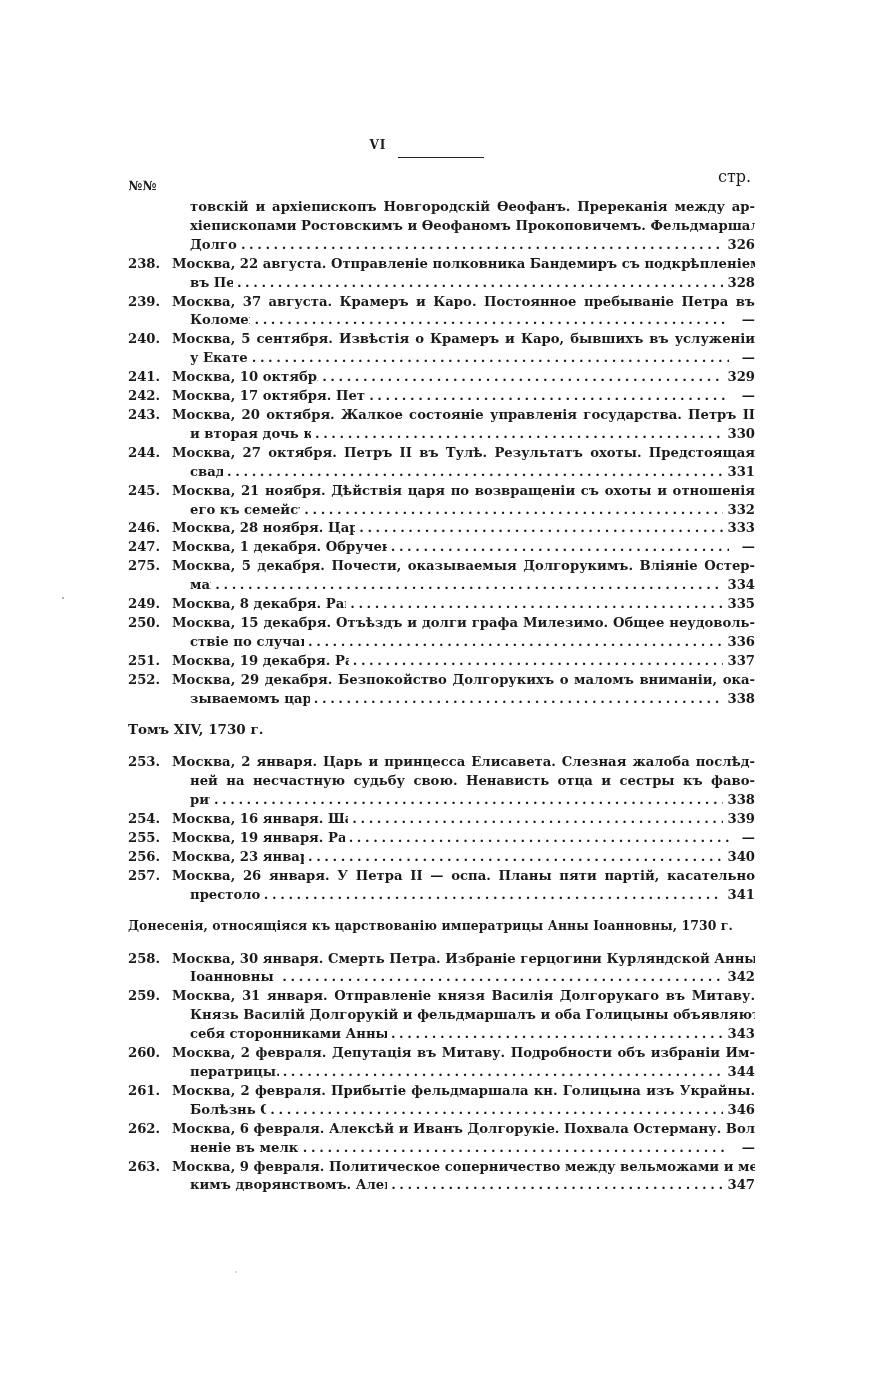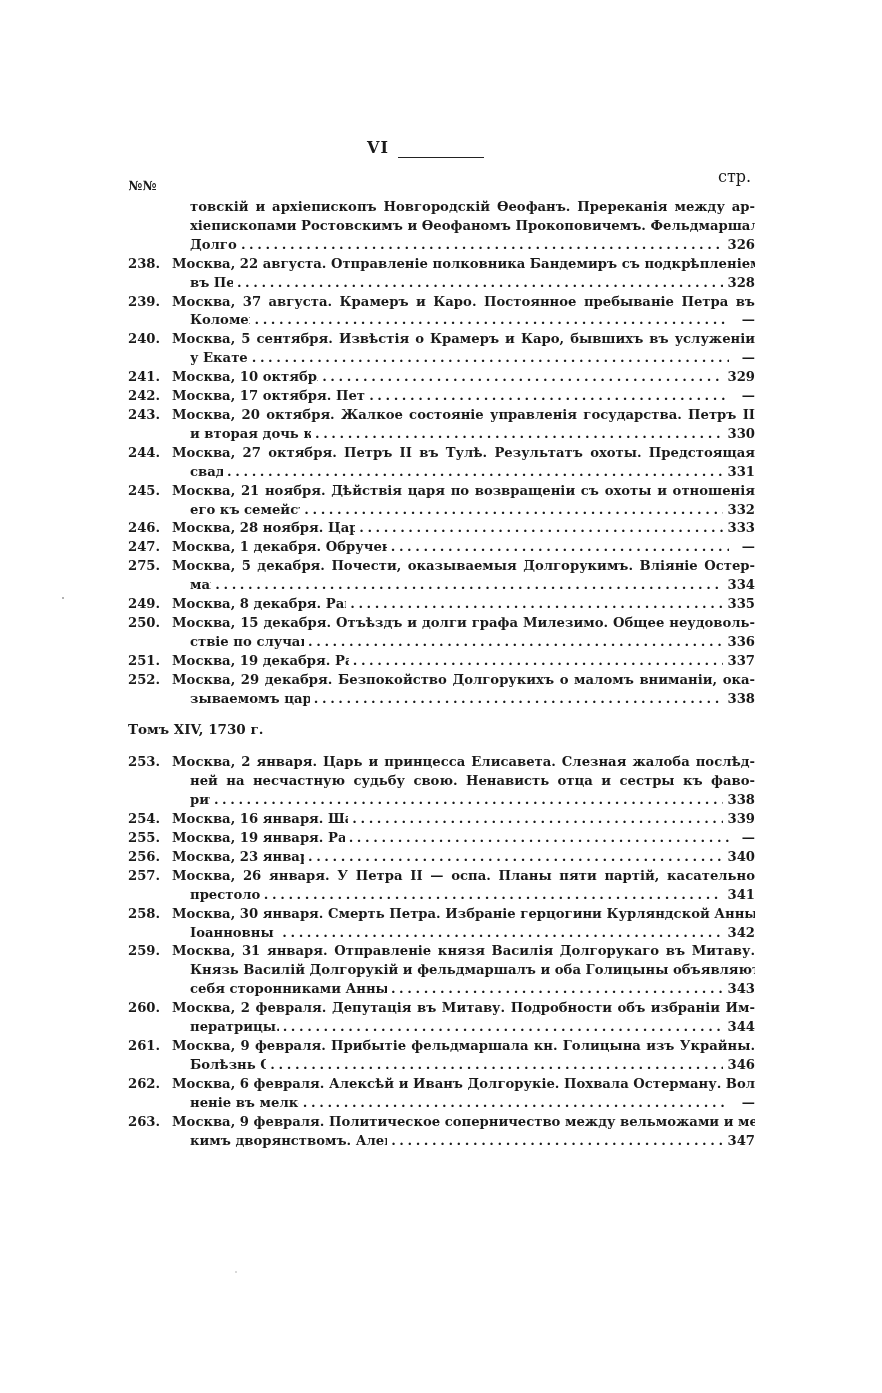--- a/index.html
+++ b/index.html
@@ -10,7 +10,7 @@
     }
     .page-num {
       position: absolute; left: 0; width: 756px; top: 138px;
-      text-align: center; font-size: 16px; font-weight: bold; letter-spacing: 1px;
+      text-align: center; font-size: 12px; font-weight: bold; letter-spacing: 1px;
     }
     .page-rule {
       position: absolute; left: 398px; width: 86px; top: 157px; height: 0;

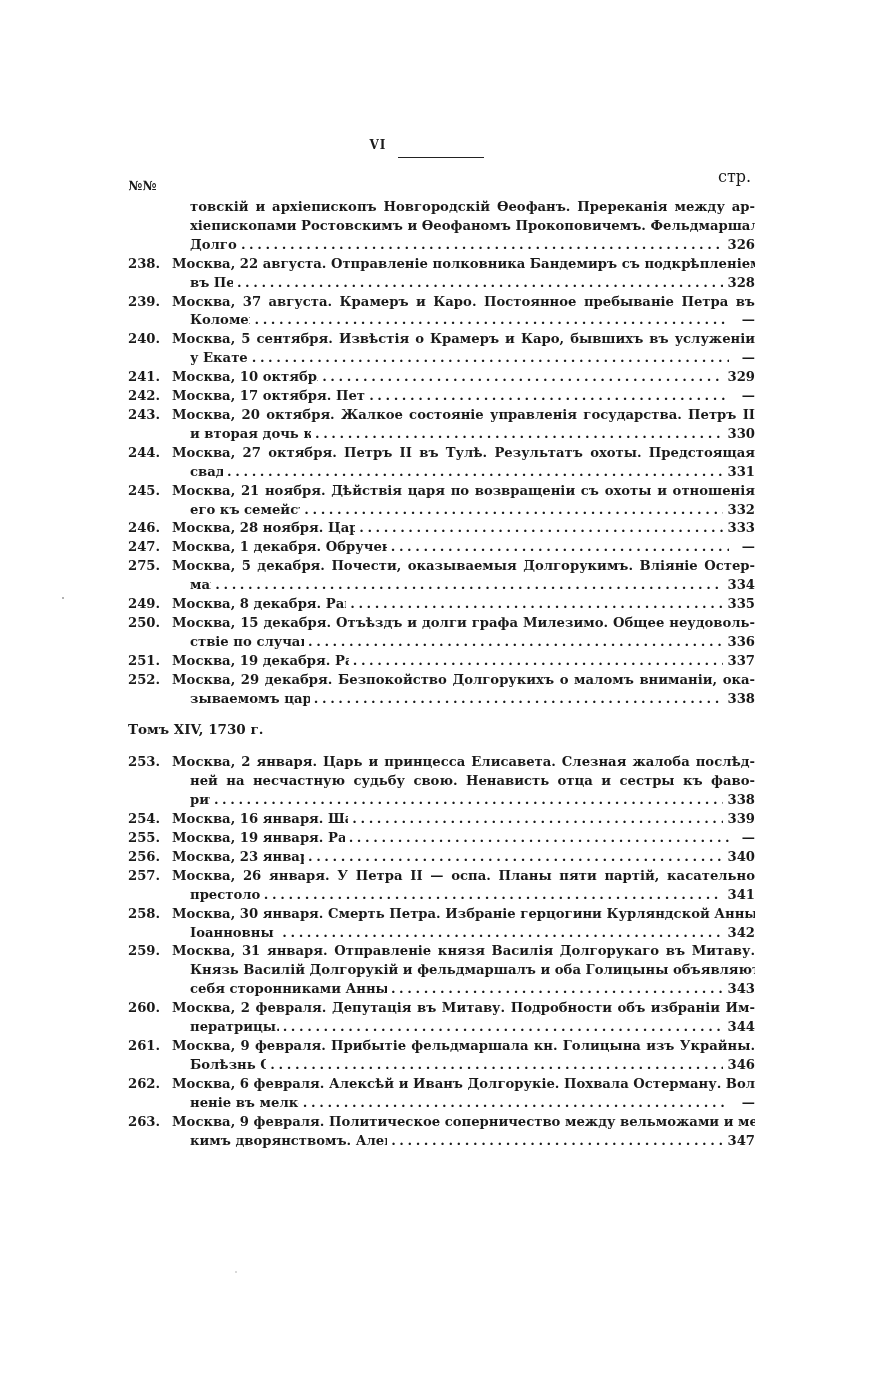--- a/index.html
+++ b/index.html
@@ -273,6 +273,7 @@
         </div>
       </div>
     </div>
+  <div class="section-title small">Донесенія, относящіяся къ царствованію императрицы Анны Іоанновны, 1730 г.</div>
   <div id="group3">
       <div class="entry">
         <div class="line">

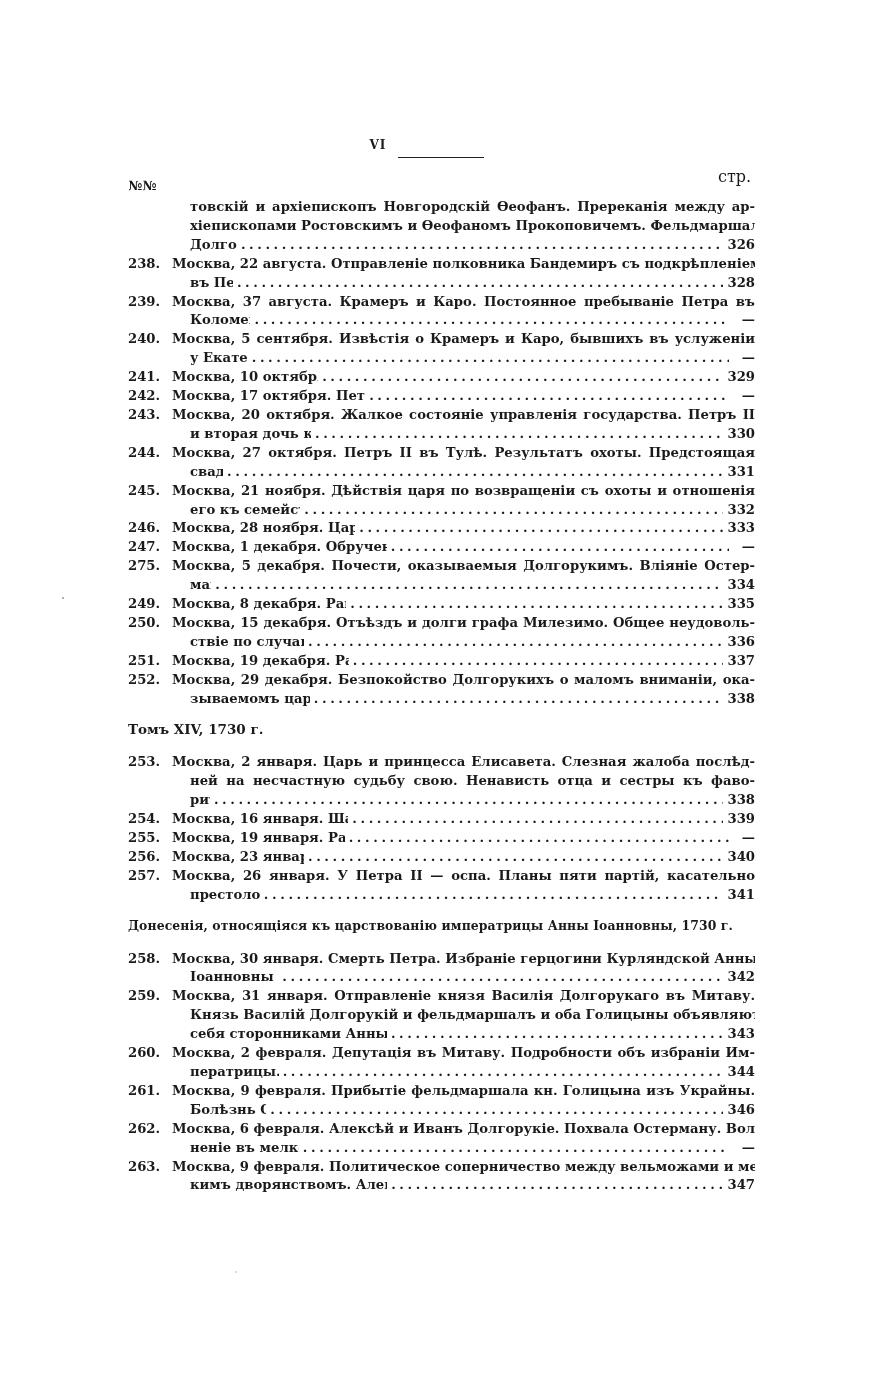--- a/index.html
+++ b/index.html
@@ -314,7 +314,7 @@
       <div class="entry">
         <div class="line">
           <span class="num">261.</span>
-          <span class="txt just" style="flex: 1 1 auto;">Москва, 9 февраля. Прибытіе фельдмаршала кн. Голицына изъ Украйны.</span>
+          <span class="txt just" style="flex: 1 1 auto;">Москва, 2 февраля. Прибытіе фельдмаршала кн. Голицына изъ Украйны.</span>
         </div>
         <div class="line cont">
           <span class="txt">Болѣзнь Остермана</span>

